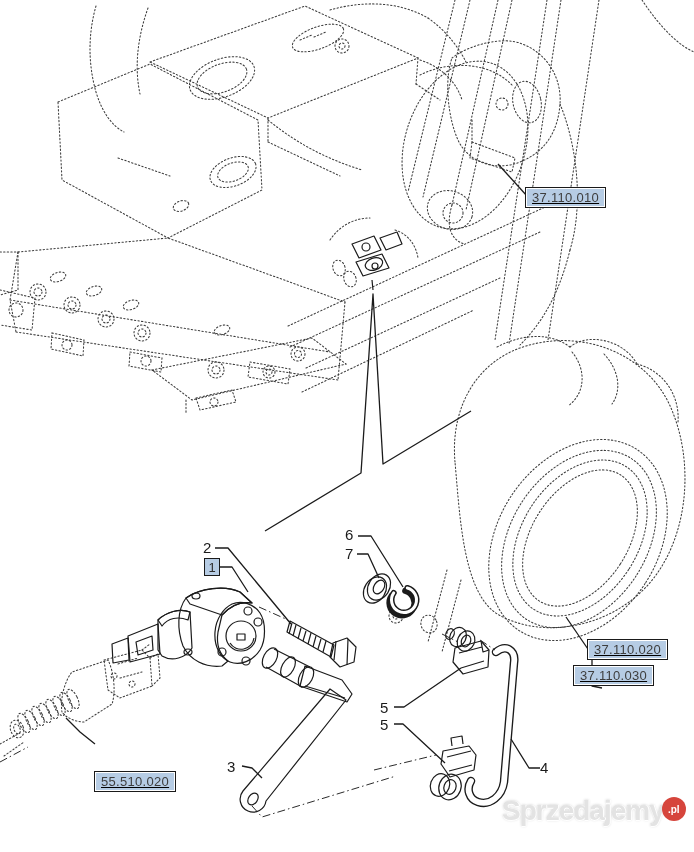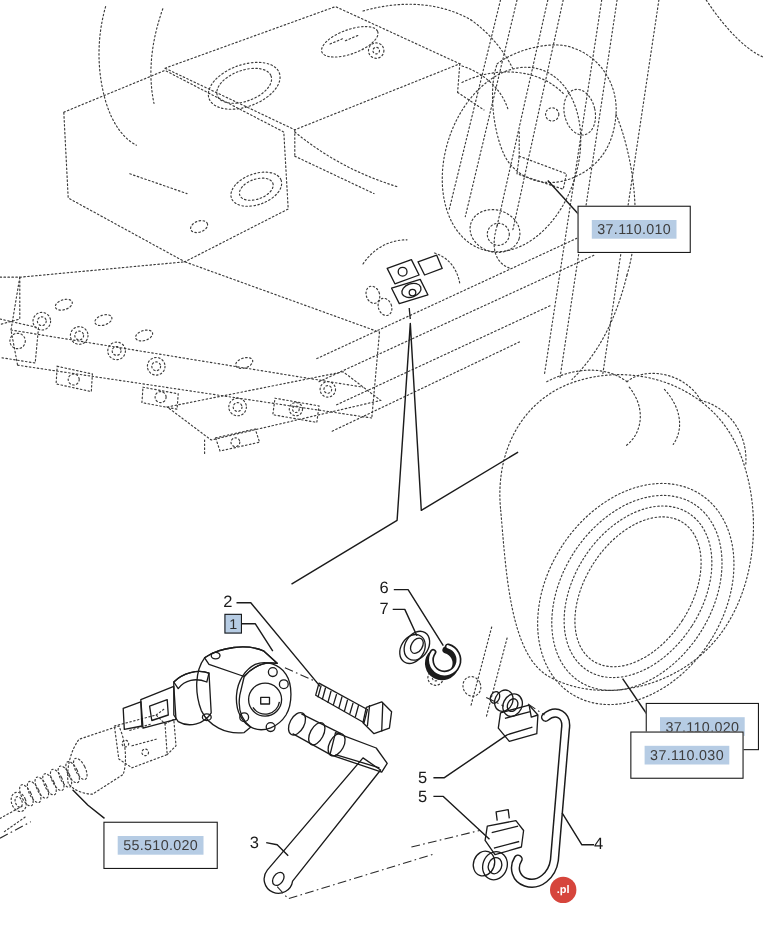--- a/index.html
+++ b/index.html
@@ -19,7 +19,7 @@
   .callout{position:absolute;font-size:15px;color:#1a1a1a;line-height:1;}
   .callout-box{position:absolute;width:14px;height:16px;border:1px solid #1a1a1a;background:#b6cce4;
          font-size:13px;color:#2e2e2e;display:flex;align-items:center;justify-content:center;line-height:1;}
-  .ref{position:absolute;border:1px solid #1a1a1a;background:#fff;padding:12px;line-height:1;}
+  .ref{position:absolute;border:1px solid #1a1a1a;background:#fff;padding:1px;line-height:1;text-decoration:underline;}
   .ref>span{display:block;background:#b6cce4;padding:2px 5px;font-size:13px;color:#3e3e3e;
          letter-spacing:0.3px;white-space:nowrap;}
   .watermark{position:absolute;left:502px;top:796px;display:flex;align-items:flex-start;}

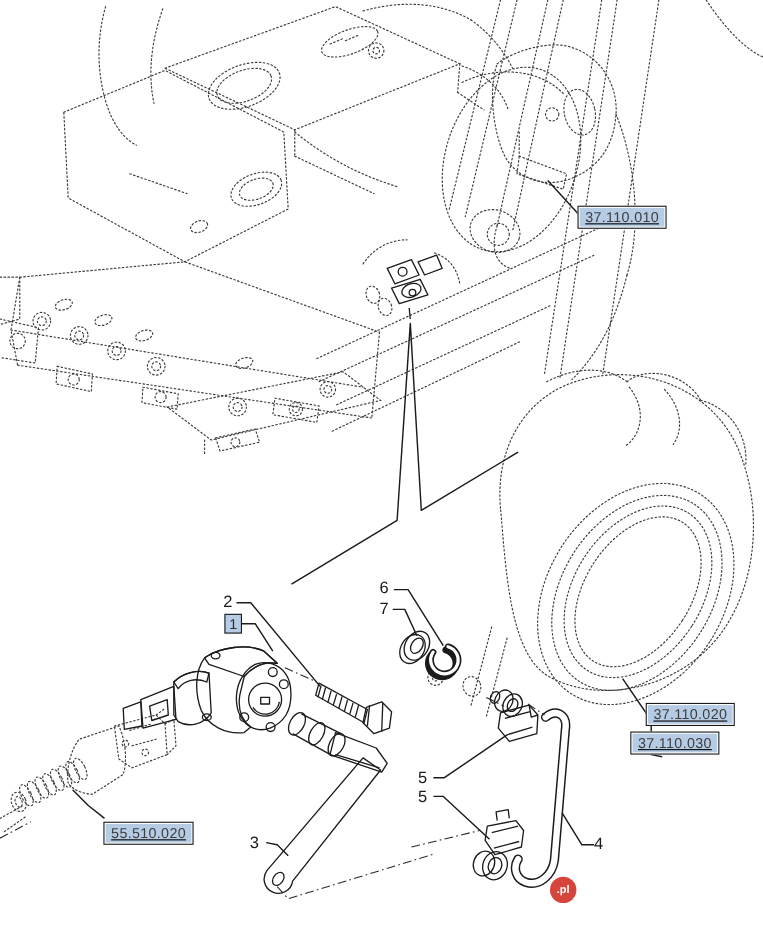--- a/index.html
+++ b/index.html
@@ -316,7 +316,7 @@
 <div class="ref" style="left:573px;top:665px;">
   <span>37.110.030</span>
 </div>
-<div class="ref" style="left:94px;top:747px;">
+<div class="ref" style="left:94px;top:771px;">
   <span>55.510.020</span>
 </div>
 

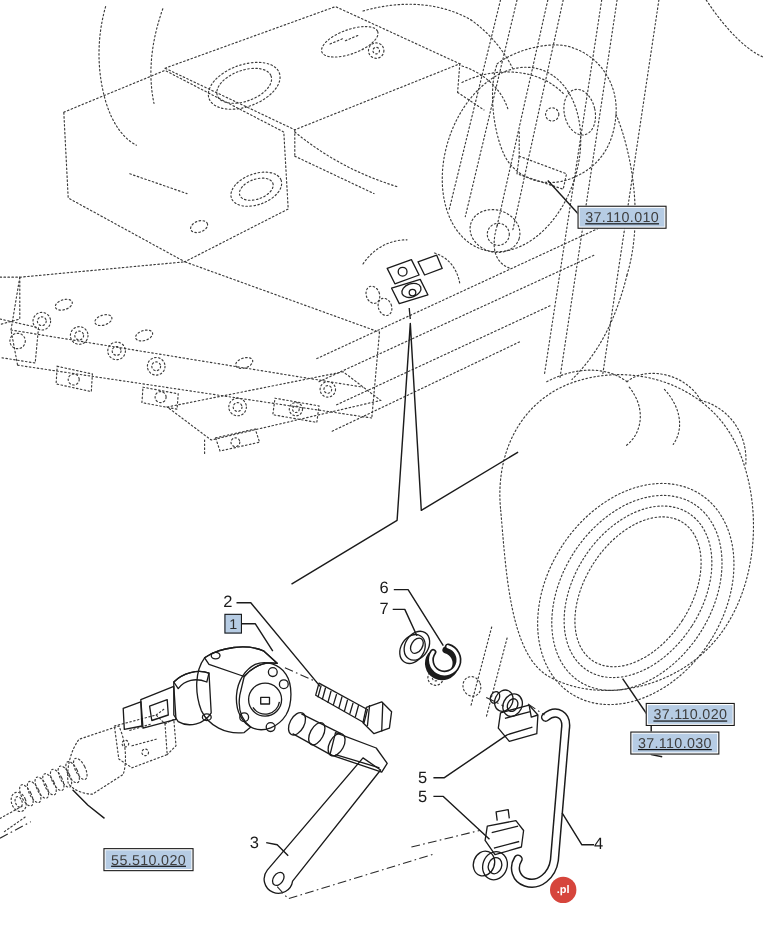--- a/index.html
+++ b/index.html
@@ -321,6 +321,7 @@
 </div>
 
 <div class="watermark">
+  <span class="wm-text">Sprzedajemy</span>
   <span class="wm-badge">.pl</span>
 </div>
 

